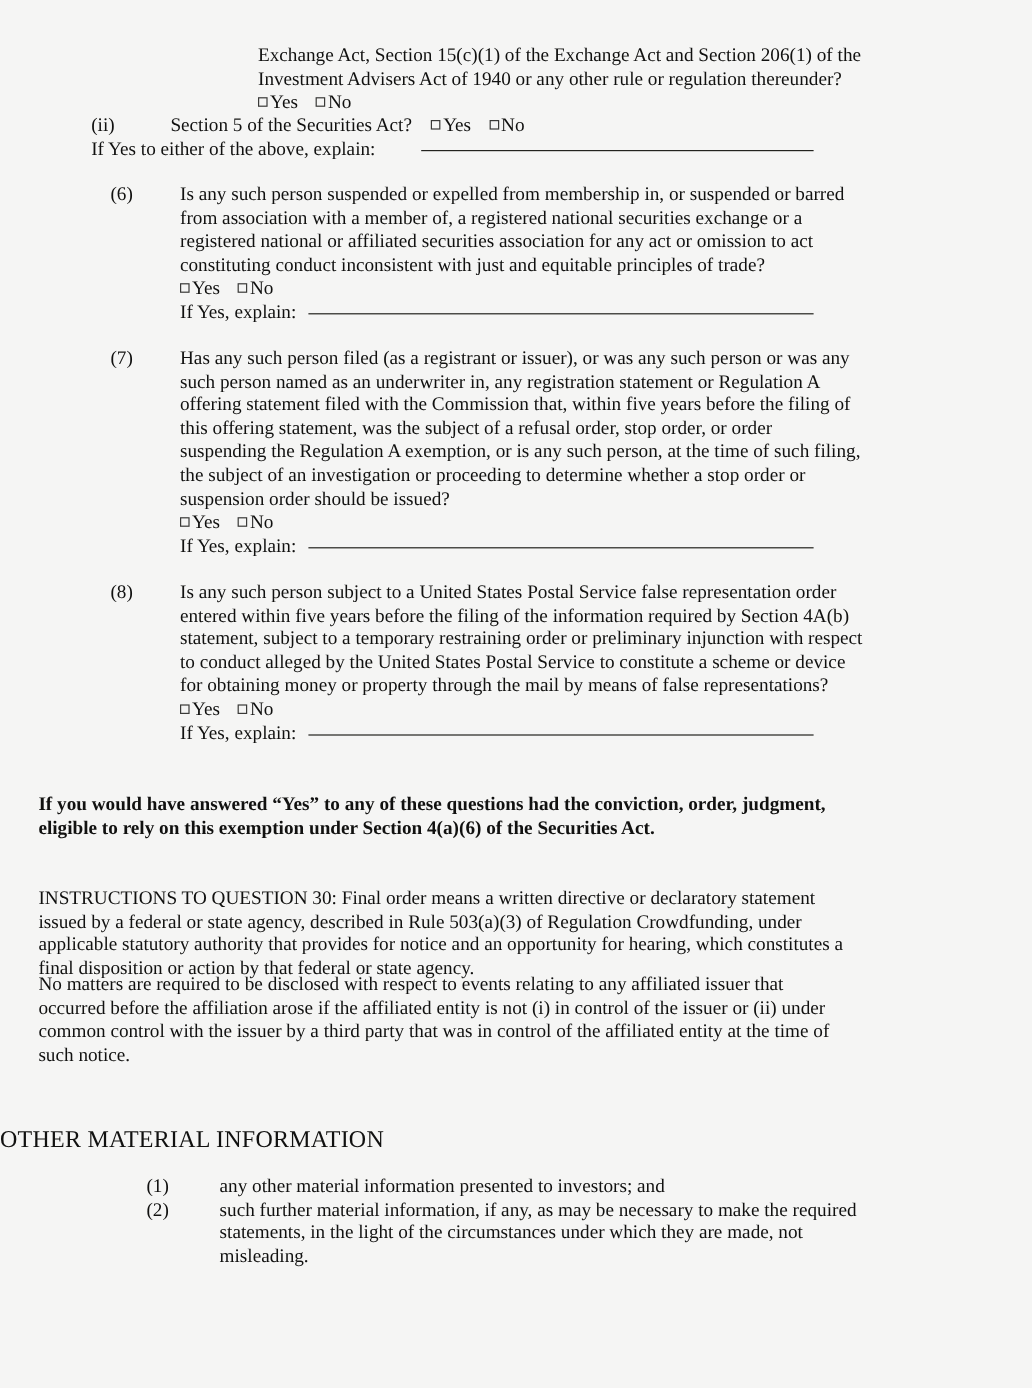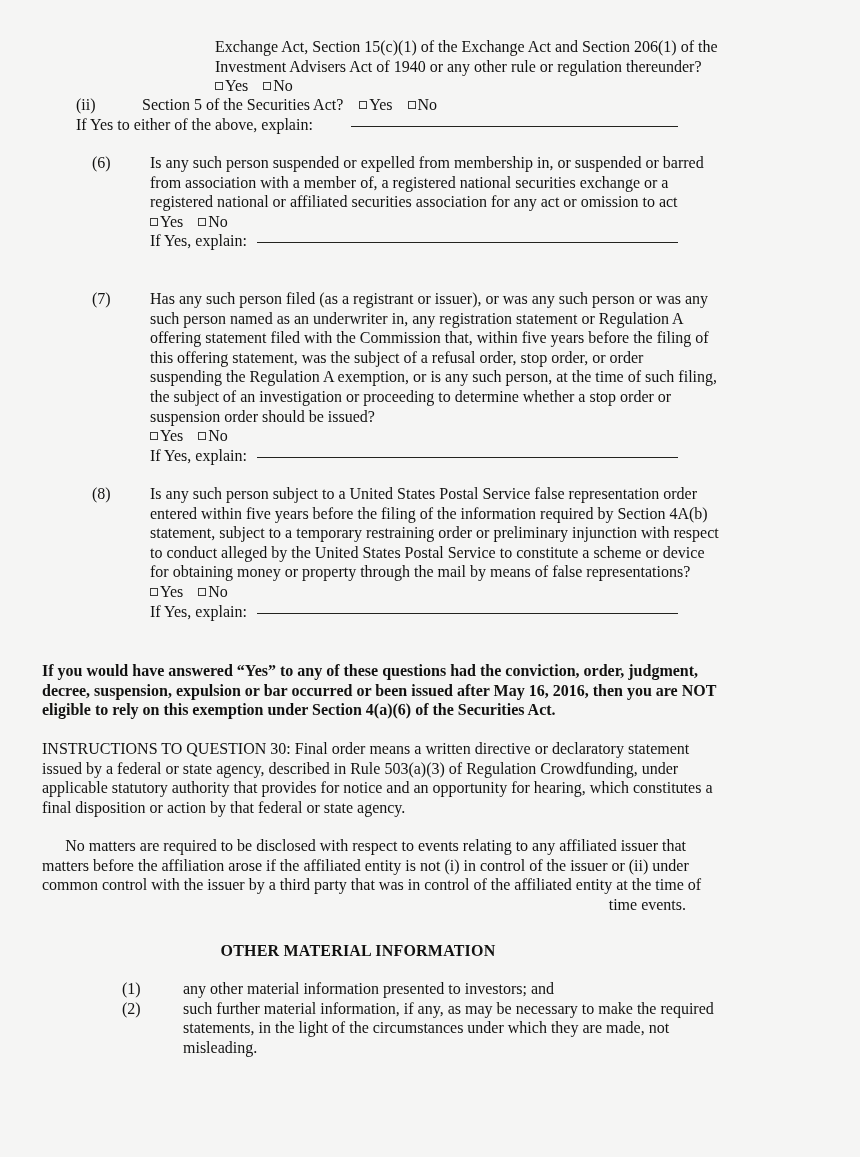--- a/index.html
+++ b/index.html
@@ -143,6 +143,7 @@
         <div class="txtline">Is any such person suspended or expelled from membership in, or suspended or barred</div>
         <div class="txtline">from association with a member of, a registered national securities exchange or a</div>
         <div class="txtline">registered national or affiliated securities association for any act or omission to act</div>
+        <div class="txtline">constituting conduct inconsistent with just and equitable principles of trade?</div>
         <div class="checkline">
           <span class="cbox-label"><span class="cbox"></span><span>Yes</span></span>
           <span class="cbox-label"><span class="cbox"></span><span>No</span></span>

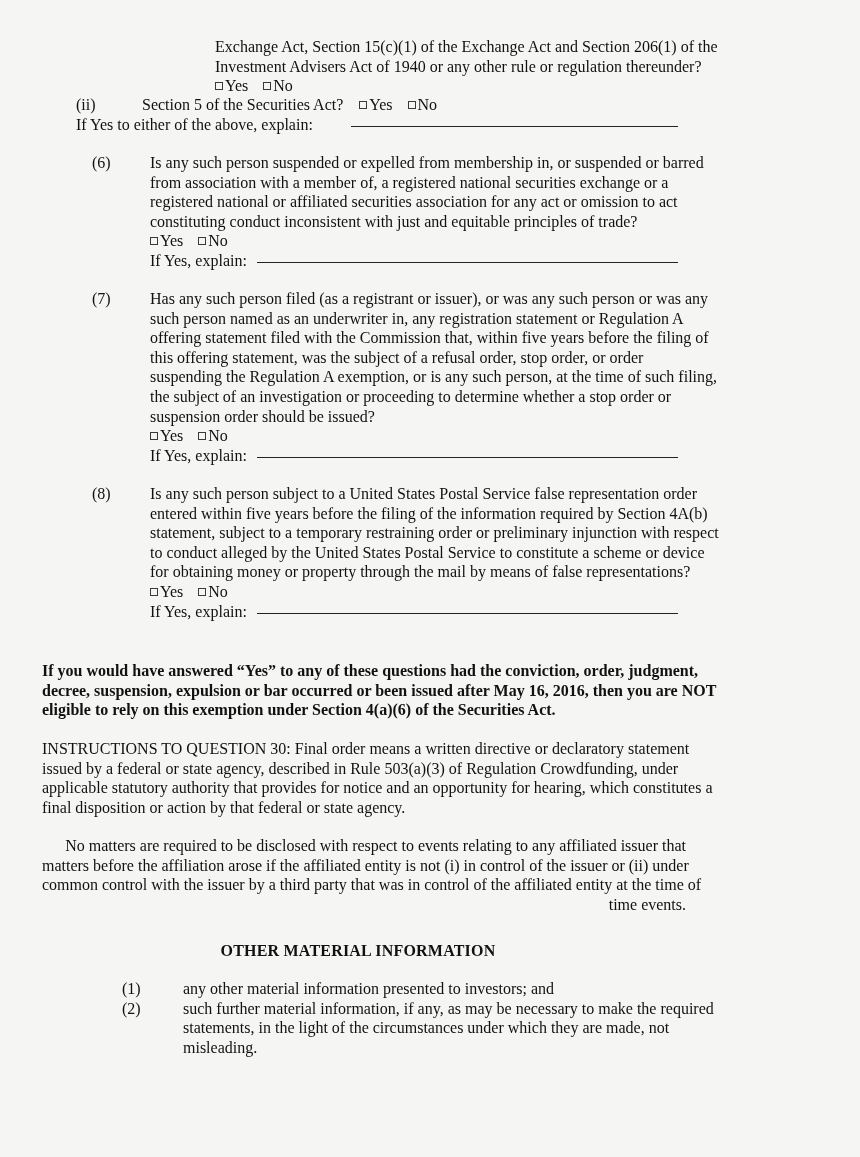--- a/index.html
+++ b/index.html
@@ -88,7 +88,7 @@
 
   
   .para {
-    padding-left: 42px;
+    padding-left: 32px;
     padding-right: 30px;
   }
   .para .txtline { white-space: nowrap; }

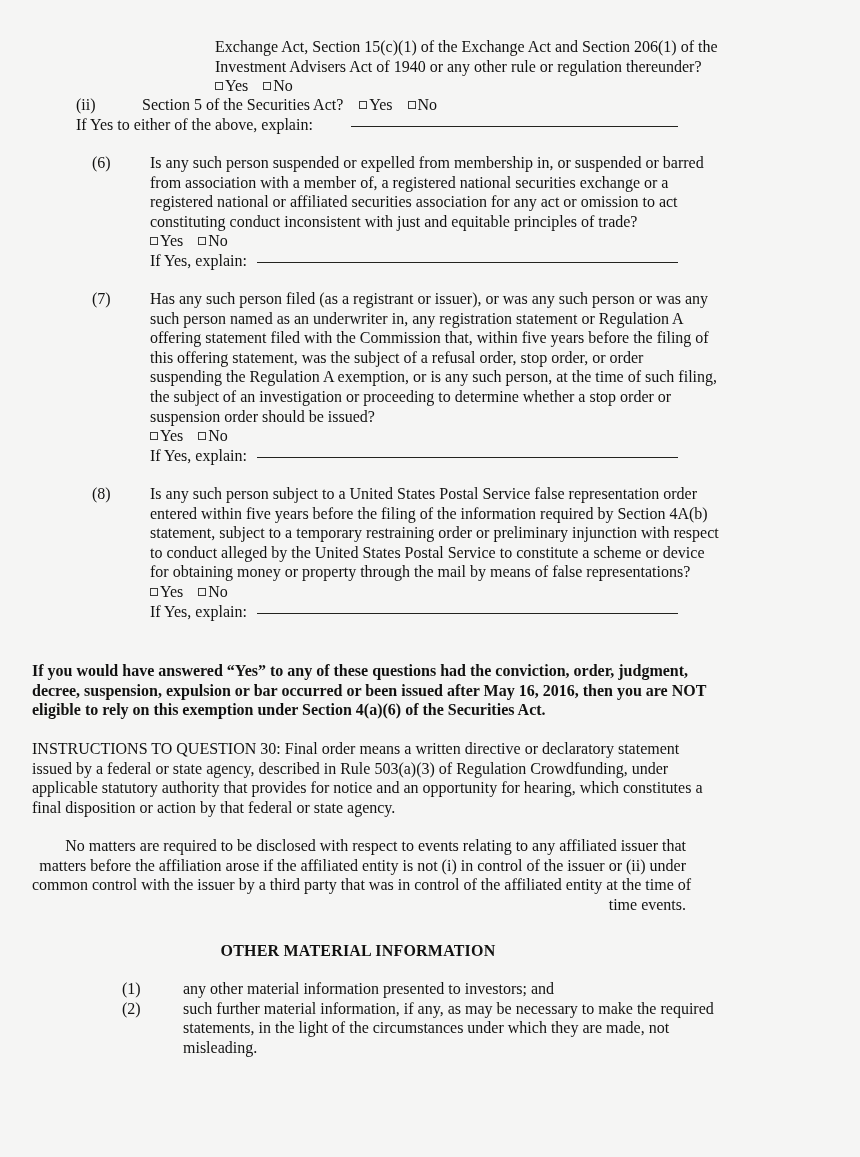--- a/index.html
+++ b/index.html
@@ -203,7 +203,6 @@
   <div class="block" style="top:661px;">
     <div class="para bold">
       <div class="txtline">If you would have answered “Yes” to any of these questions had the conviction, order, judgment,</div>
-      <div class="txtline">decree, suspension, expulsion or bar occurred or been issued after May 16, 2016, then you are NOT</div>
       <div class="txtline">eligible to rely on this exemption under Section 4(a)(6) of the Securities Act.</div>
     </div>
   </div>

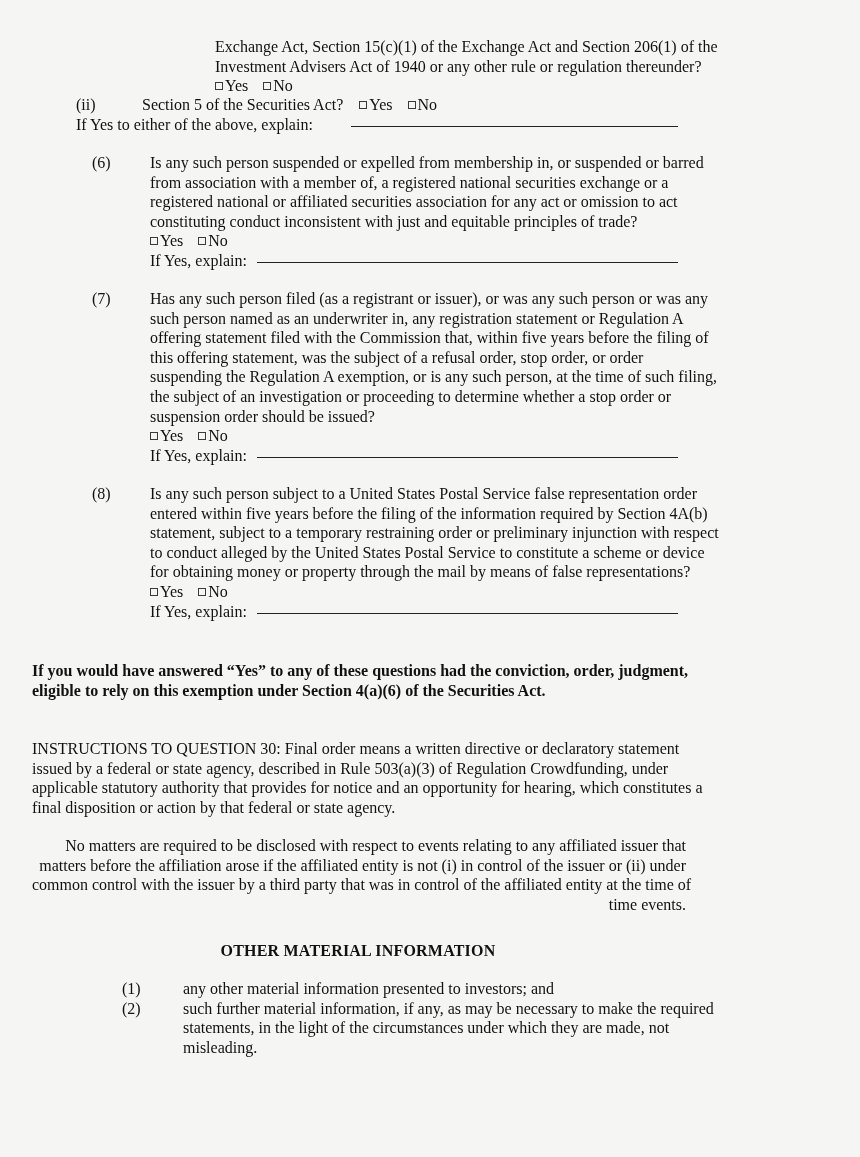--- a/index.html
+++ b/index.html
@@ -216,7 +216,7 @@
     </div>
   </div>
 
-  <div class="block" style="top:836px;text-align:right;">
+  <div class="block" style="top:811px;">
     <div class="para">
       <div class="txtline">No matters are required to be disclosed with respect to events relating to any affiliated issuer that</div>
       <div class="txtline">matters before the affiliation arose if the affiliated entity is not (i) in control of the issuer or (ii) under</div>

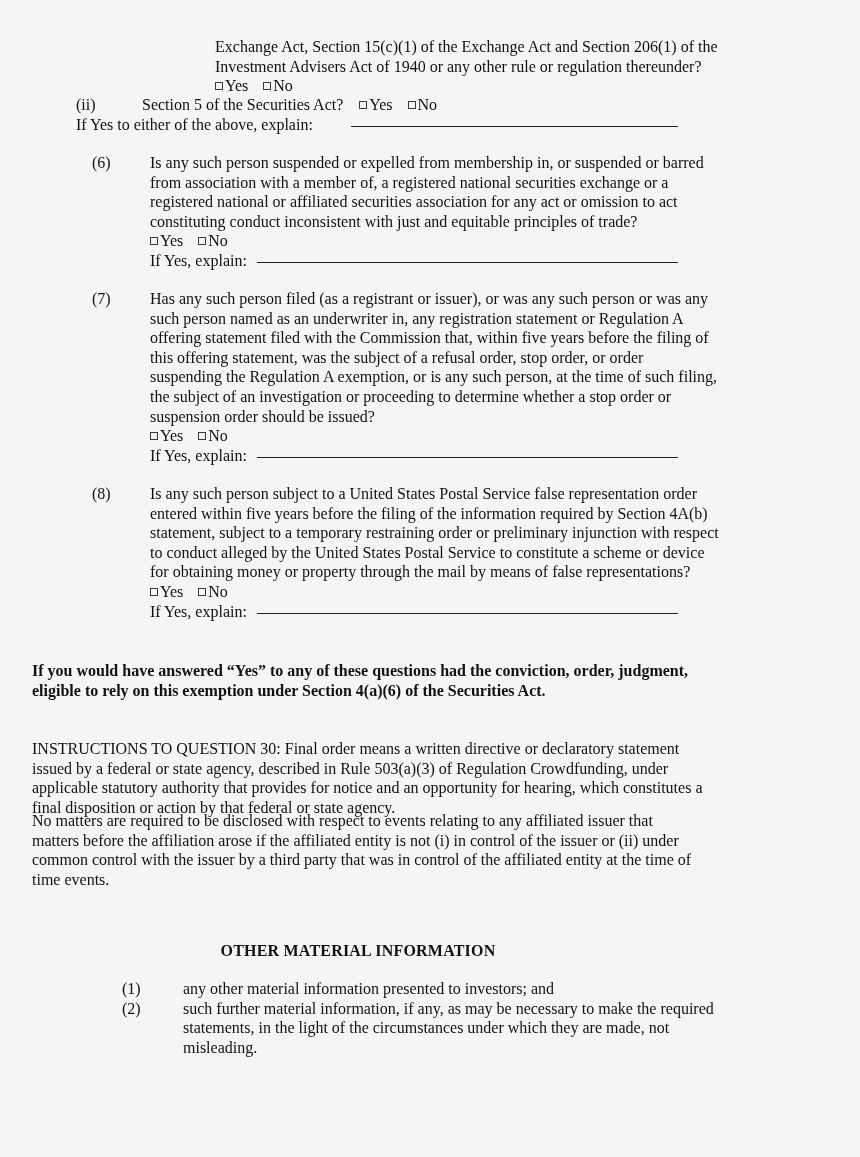--- a/index.html
+++ b/index.html
@@ -219,7 +219,7 @@
   <div class="block" style="top:811px;">
     <div class="para">
       <div class="txtline">No matters are required to be disclosed with respect to events relating to any affiliated issuer that</div>
-      <div class="txtline">matters before the affiliation arose if the affiliated entity is not (i) in control of the issuer or (ii) under</div>
+      <div class="txtline">occurred before the affiliation arose if the affiliated entity is not (i) in control of the issuer or (ii) under</div>
       <div class="txtline">common control with the issuer by a third party that was in control of the affiliated entity at the time of</div>
       <div class="txtline">time events.</div>
     </div>

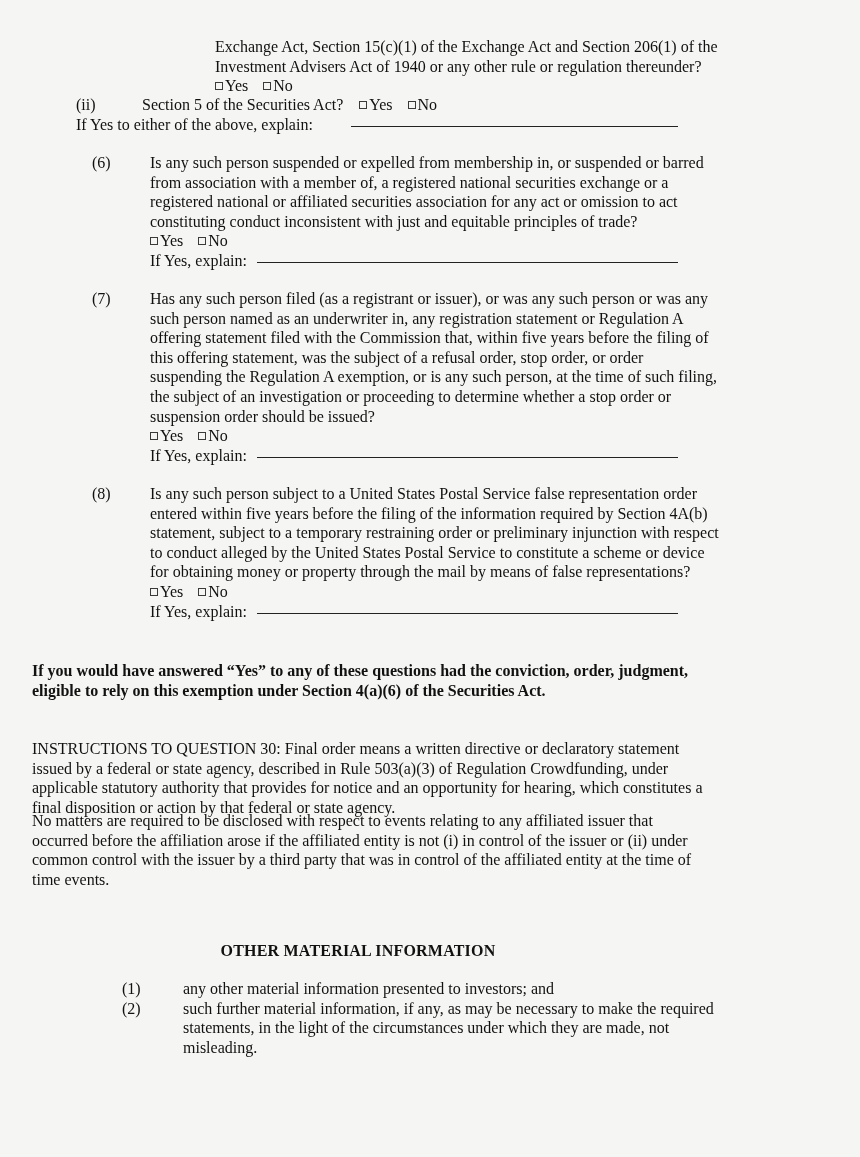--- a/index.html
+++ b/index.html
@@ -221,7 +221,7 @@
       <div class="txtline">No matters are required to be disclosed with respect to events relating to any affiliated issuer that</div>
       <div class="txtline">occurred before the affiliation arose if the affiliated entity is not (i) in control of the issuer or (ii) under</div>
       <div class="txtline">common control with the issuer by a third party that was in control of the affiliated entity at the time of</div>
-      <div class="txtline">time events.</div>
+      <div class="txtline">such notice.</div>
     </div>
   </div>
 

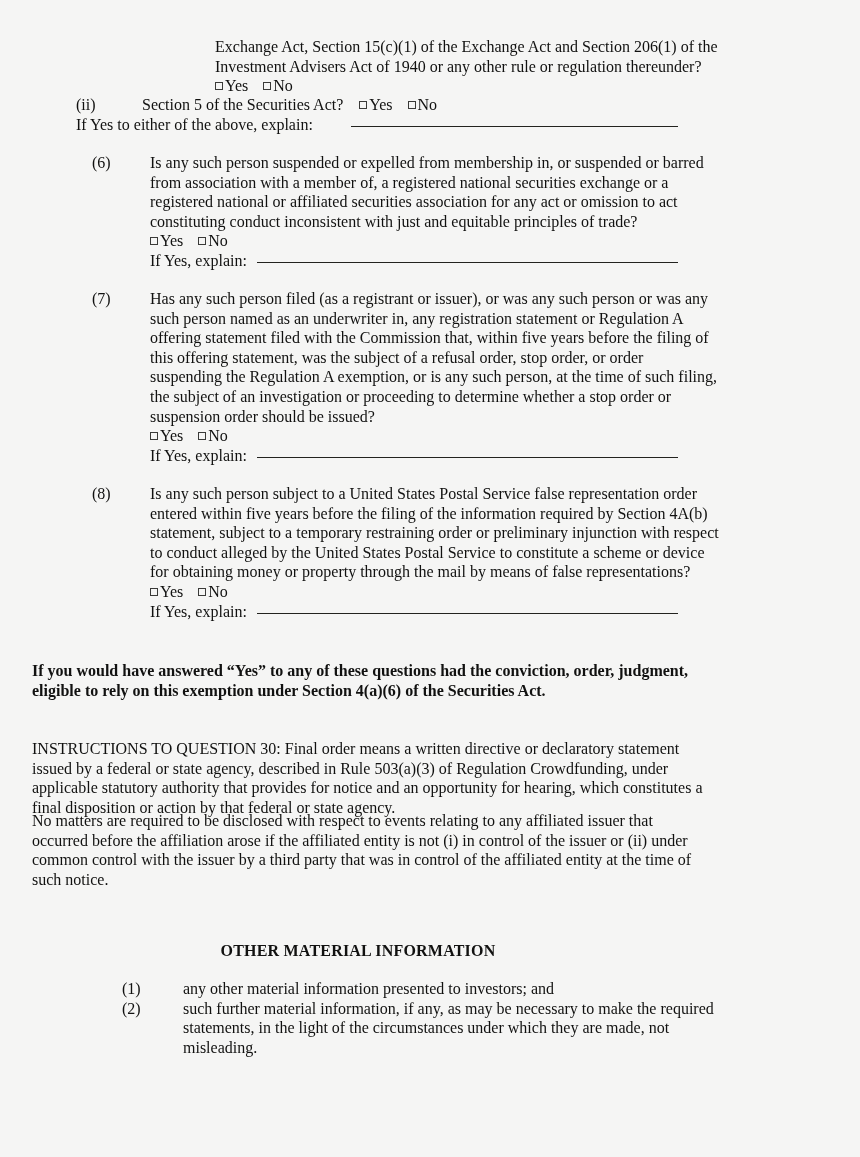--- a/index.html
+++ b/index.html
@@ -95,9 +95,9 @@
   .bold { font-weight: bold; }
 
   .heading {
-    text-align: center;
-    font-weight: bold;
-    font-size: 16px;
+    text-align: left;
+    font-weight: normal;
+    font-size: 20px;
     letter-spacing: 0.2px;
   }
 

